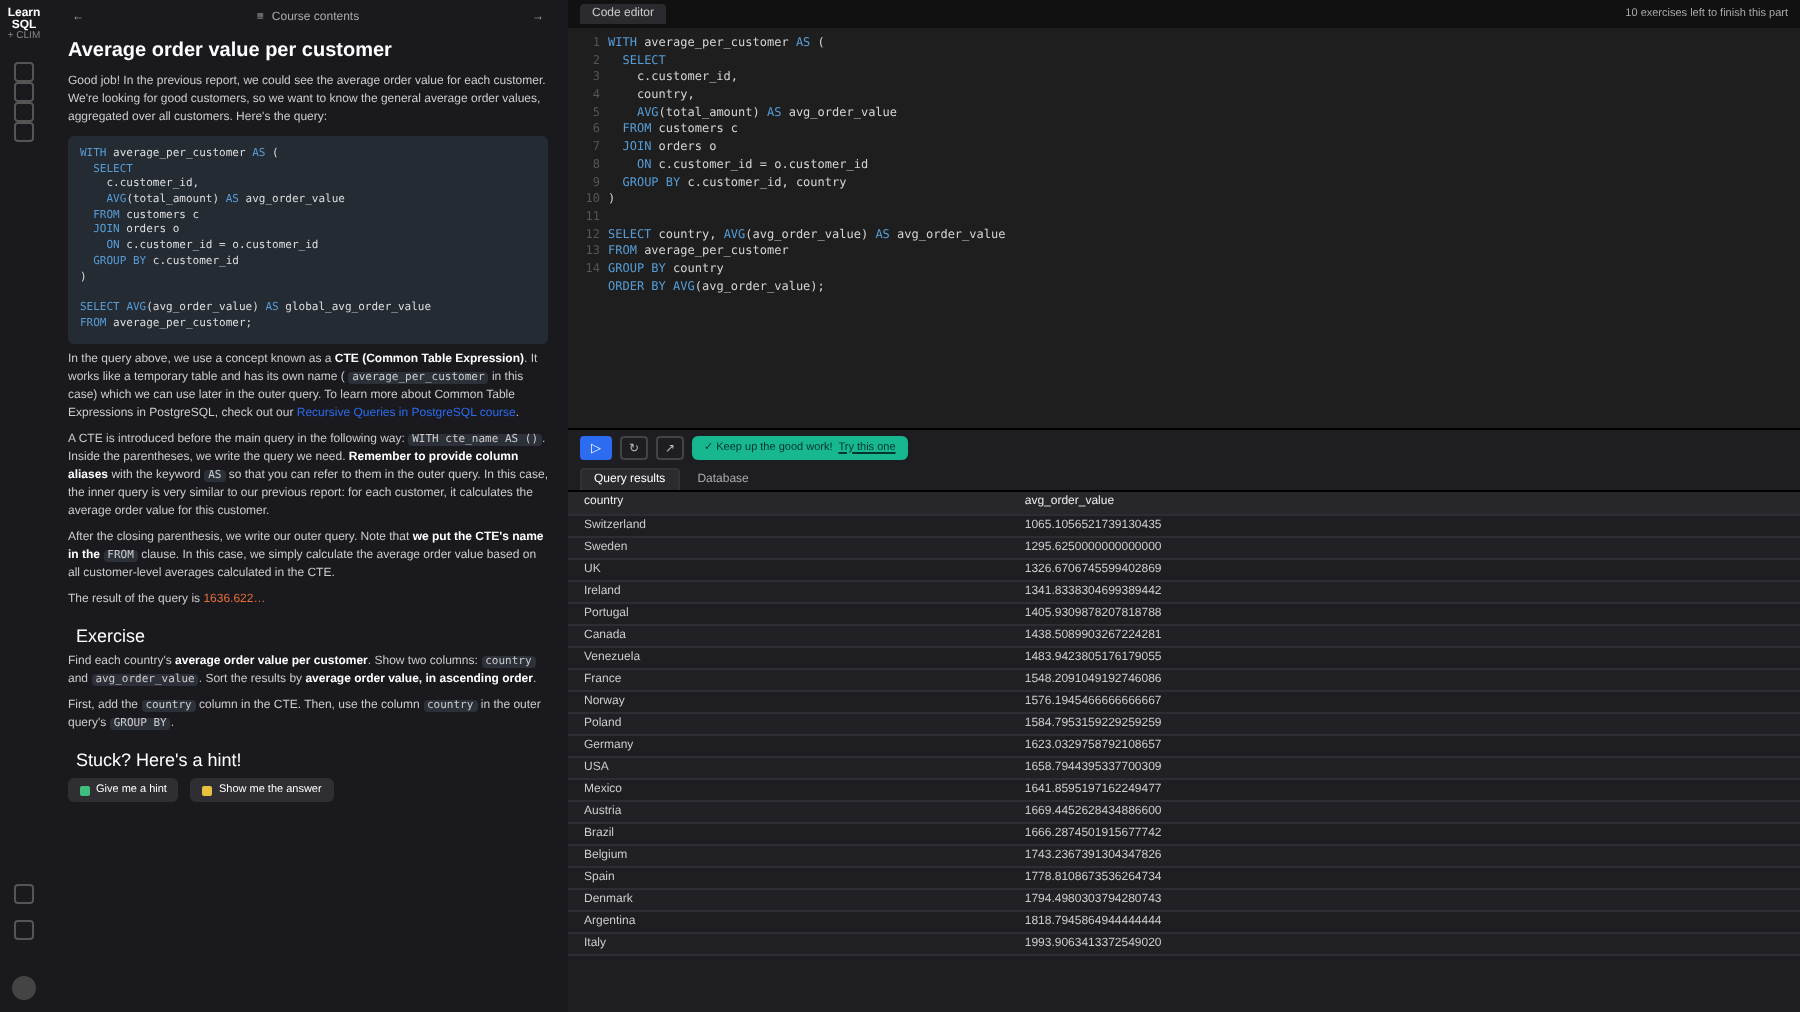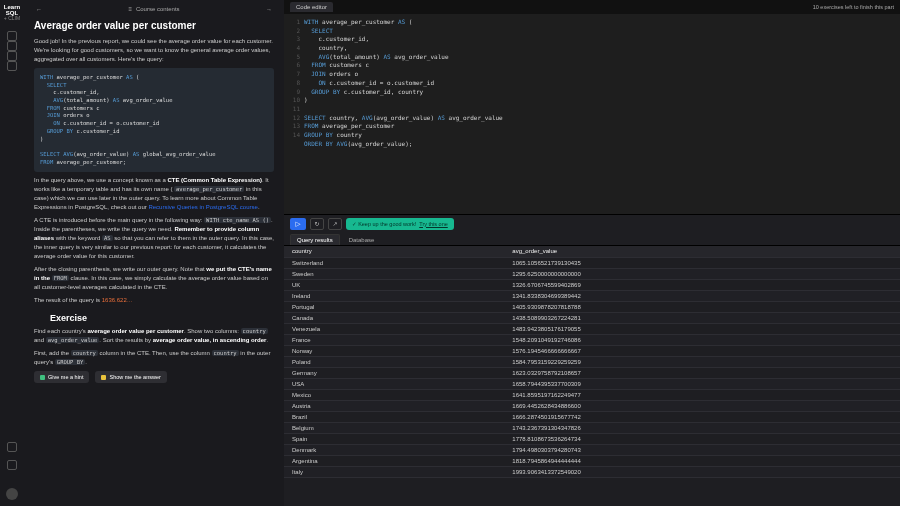--- a/index.html
+++ b/index.html
@@ -48,7 +48,7 @@
   .lesson strong{color:#fff;font-weight:600;}
   .lesson a{color:var(--accent);text-decoration:none;}
   .result-num{color:var(--orange);}
-  h2{font-size:9px;color:#fff;margin:8px 0 4px 16px;font-weight:700;}
+  h2{font-size:9px;color:#fff;margin:8px 0 4px 4px;font-weight:400;}
   .hint-row{display:flex;gap:6px;margin-top:4px;}
   .hint-btn{background:#2e2e33;border-radius:3px;padding:3px 6px;font-size:5.5px;color:#fff;display:flex;align-items:center;gap:3px;}
   .hint-btn .dot{width:5px;height:5px;border-radius:1px;}

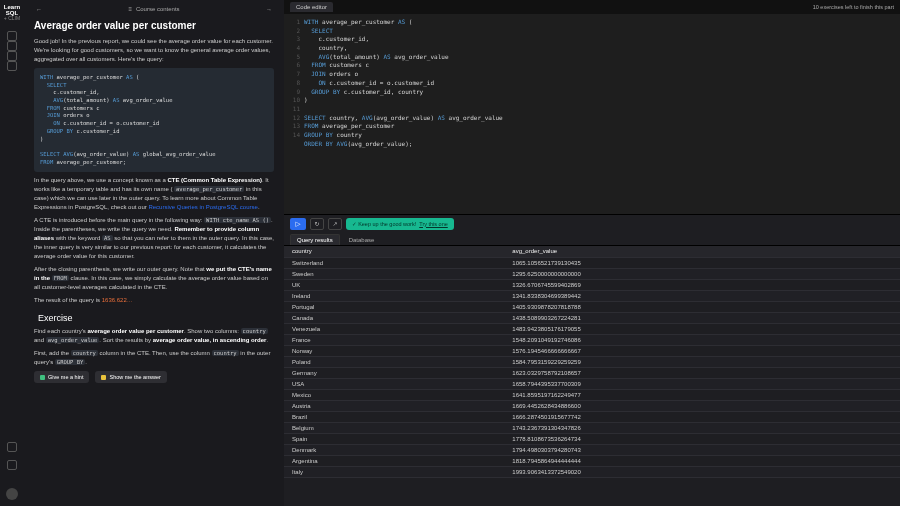--- a/index.html
+++ b/index.html
@@ -148,6 +148,7 @@
   <p>
     <span>First, add the </span><code class="inline">country</code><span> column in the CTE. Then, use the column </span><code class="inline">country</code><span> in the outer query's </span><code class="inline">GROUP BY</code>.
   </p>
+  <h2>Stuck? Here's a hint!</h2>
   <div class="hint-row">
     <div class="hint-btn">
         <span class="dot green"></span>

